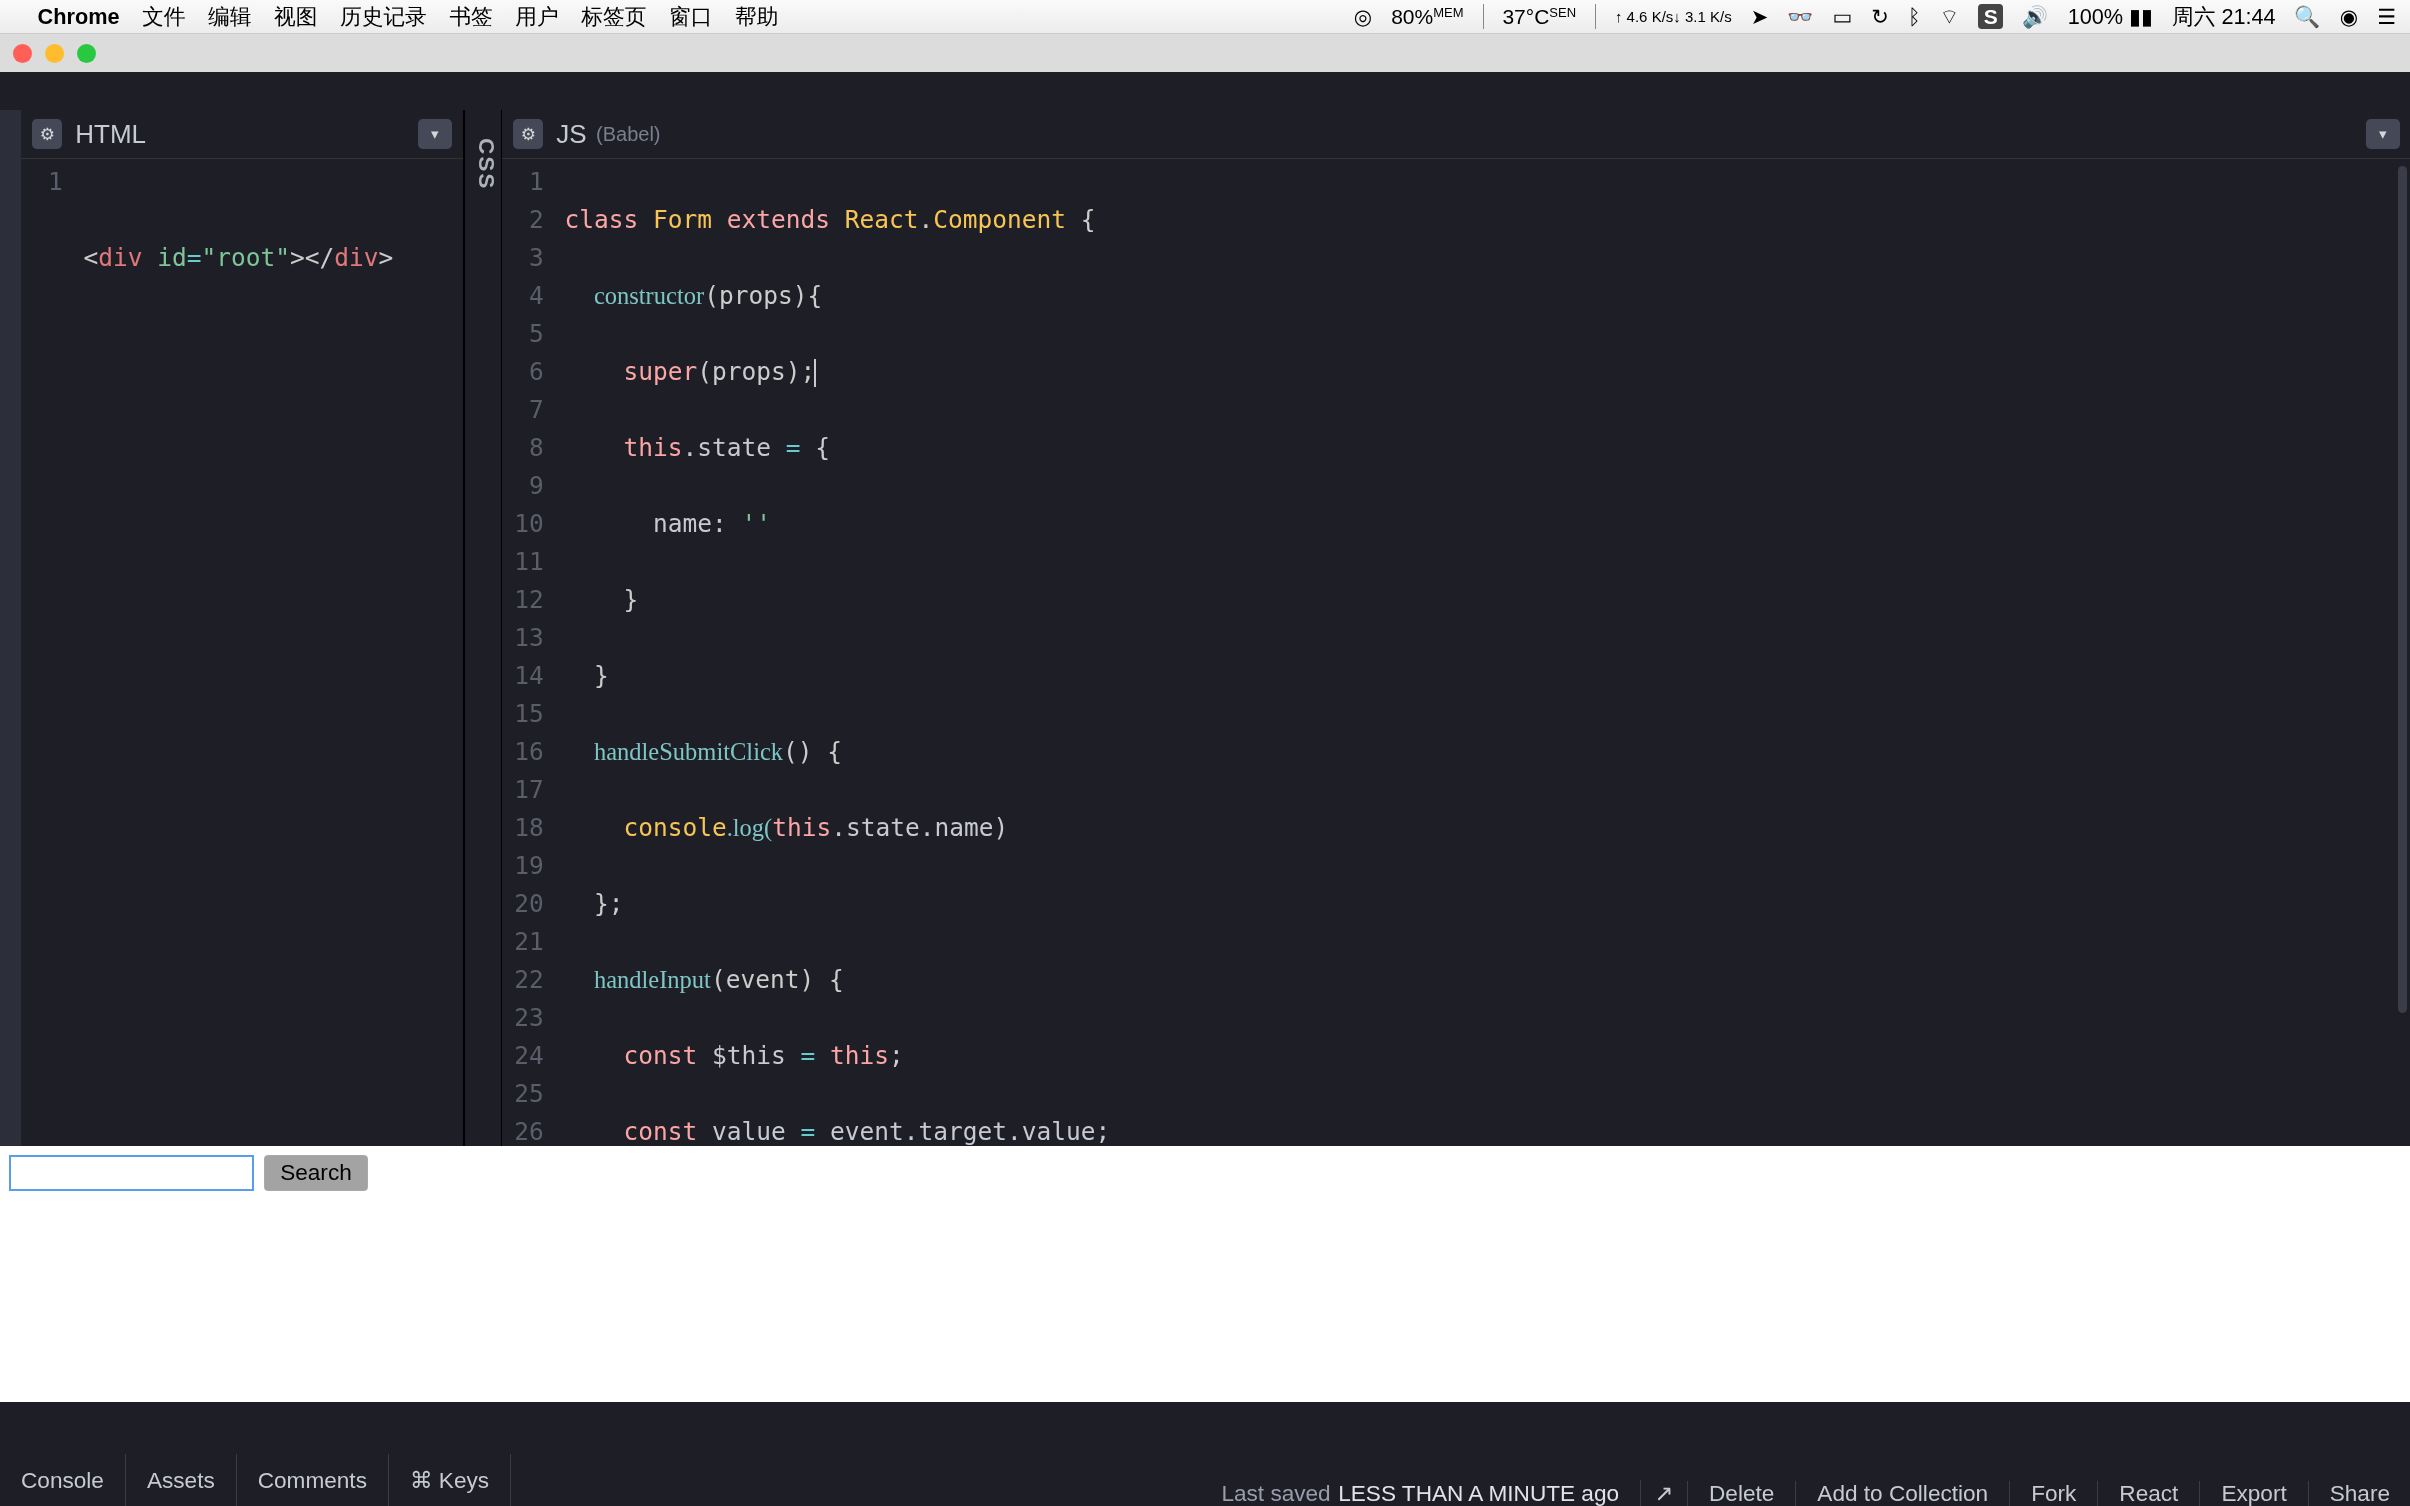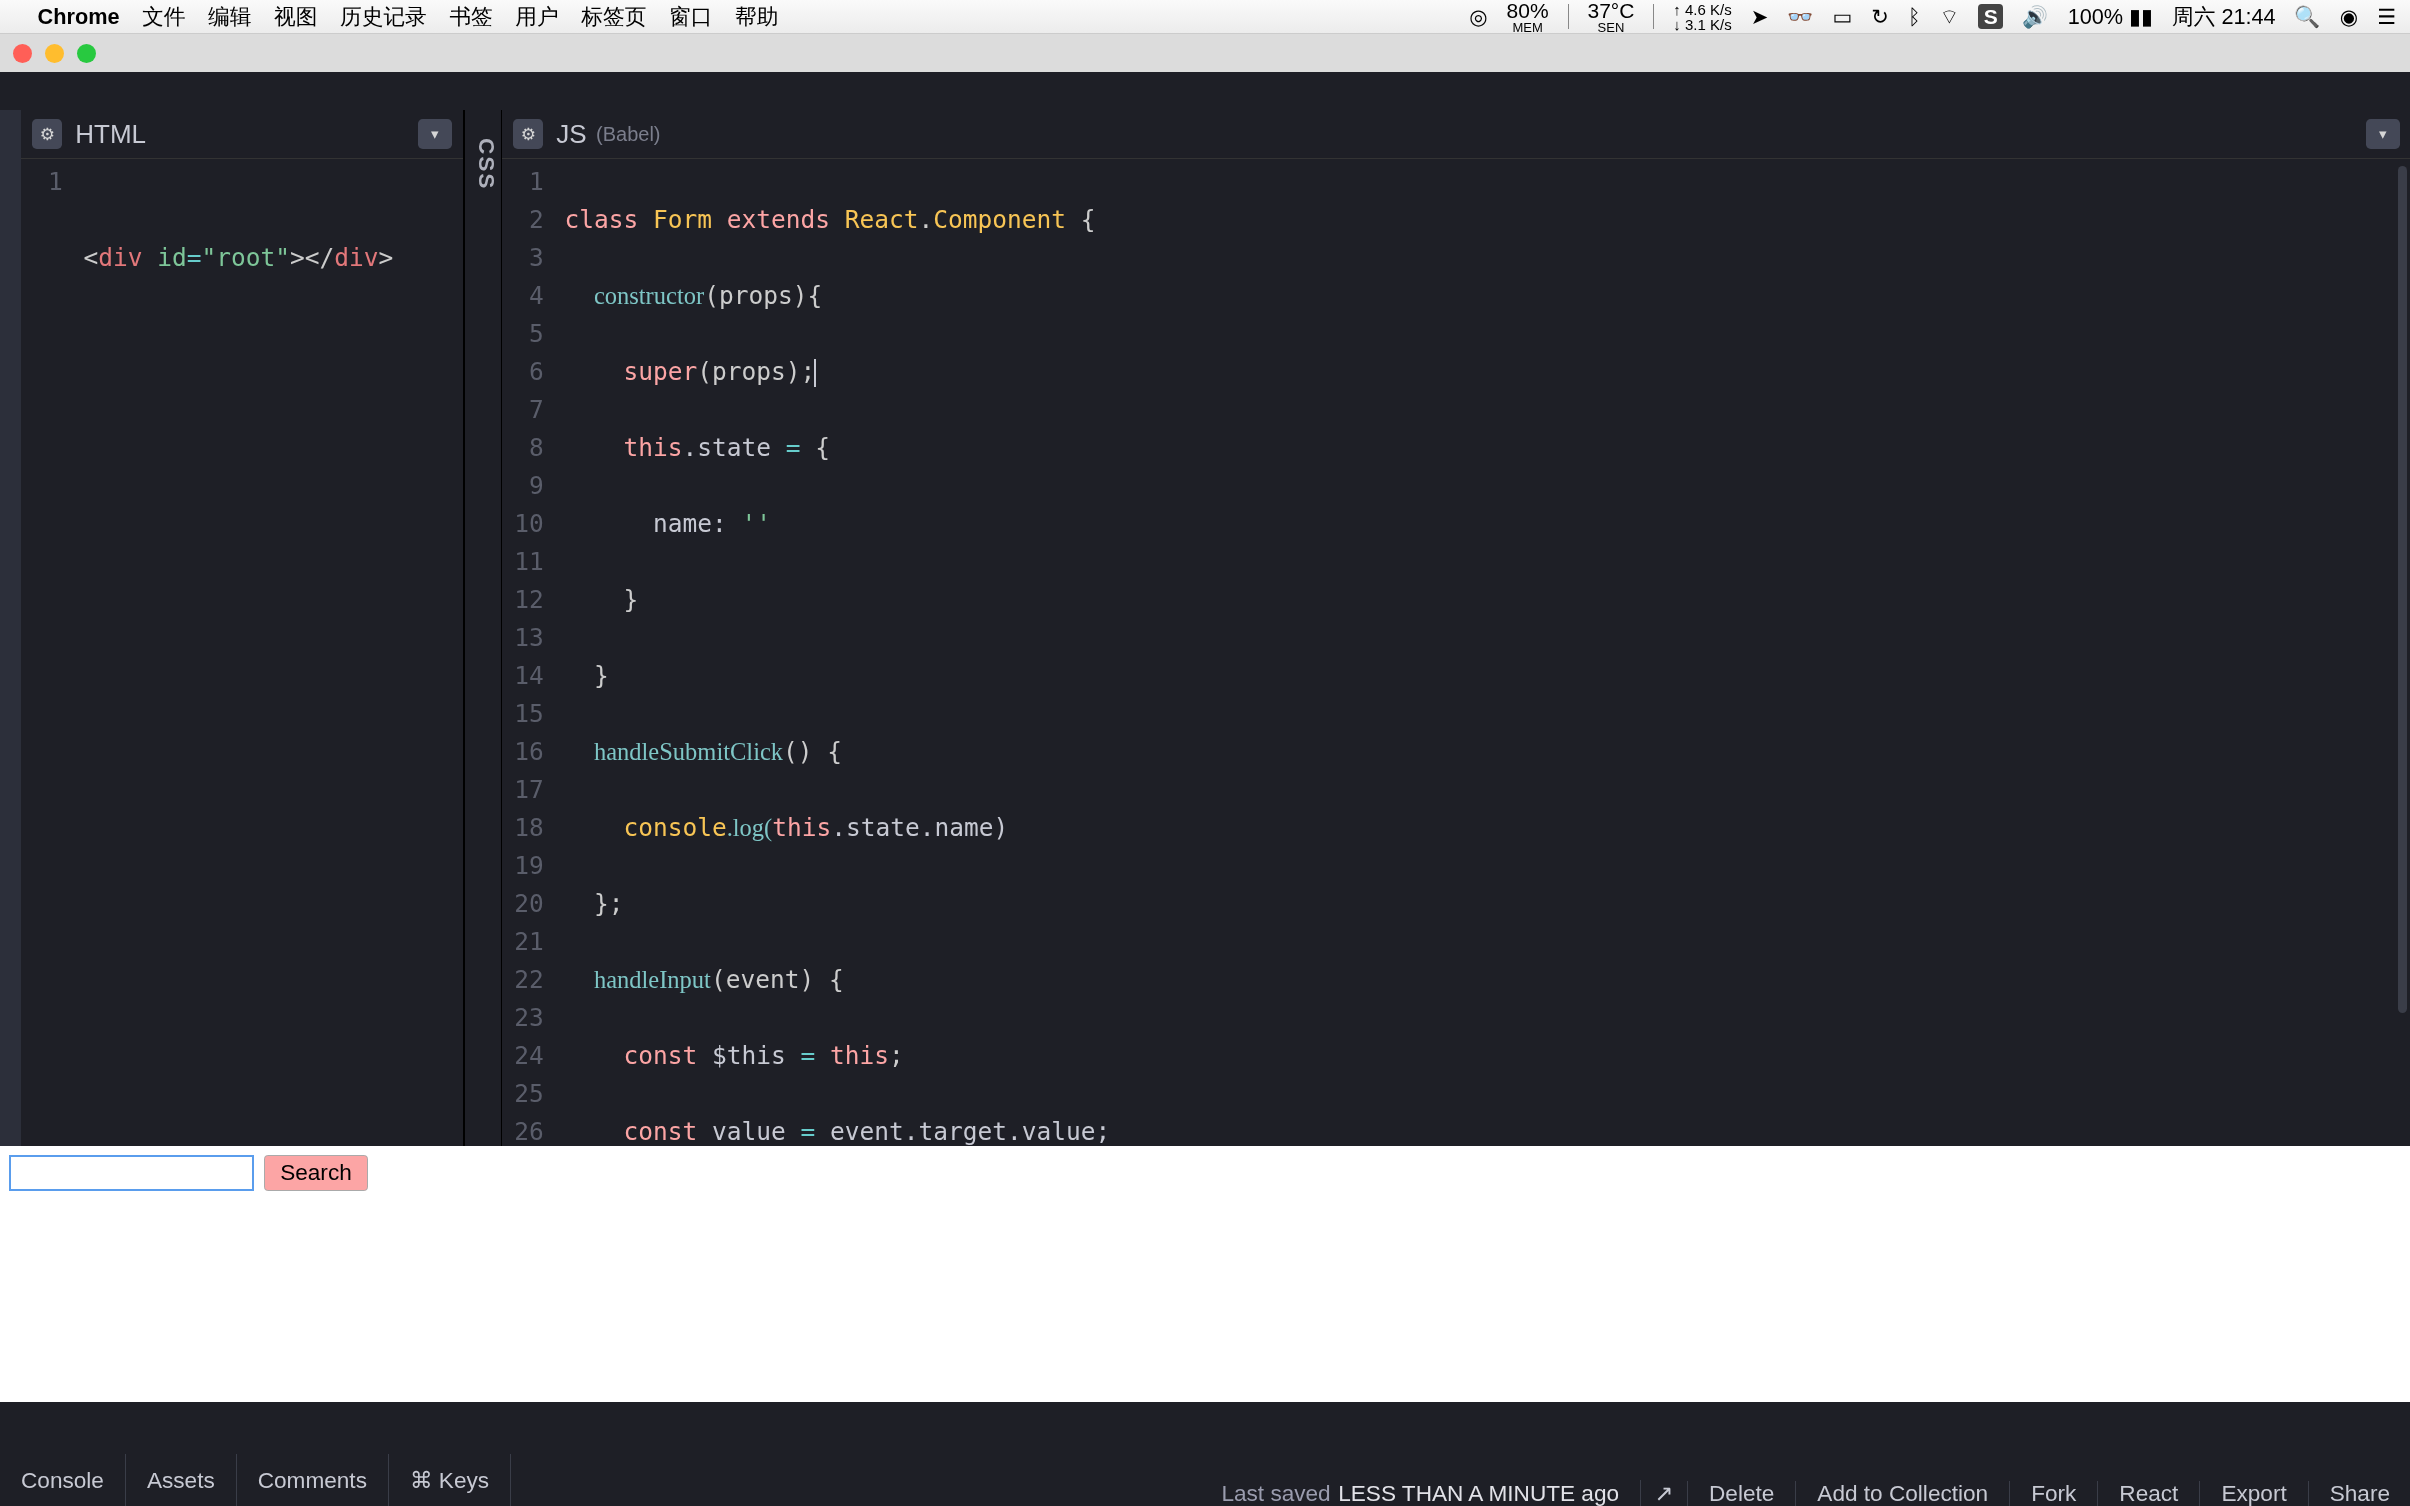--- a/index.html
+++ b/index.html
@@ -27,7 +27,7 @@
     .menubar .right { margin-left: auto; display: flex; align-items: center; gap: 19px; }
     .apple-logo { font-size: 24.5px; }
     .menubar .app-name { font-weight: 700; }
-    .stat-block { display: flex; flex-direction: column; line-height: 1; font-size: 13px; align-items: center; }
+    .stat-block { display: flex; line-height: 1; font-size: 13px; align-items: flex-start; }
     .stat-block .big { font-size: 21px; }
     .stat-block-sep { width: 0.9px; height: 24.5px; background: #888; }
     .menubar-icon { font-size: 21px; }

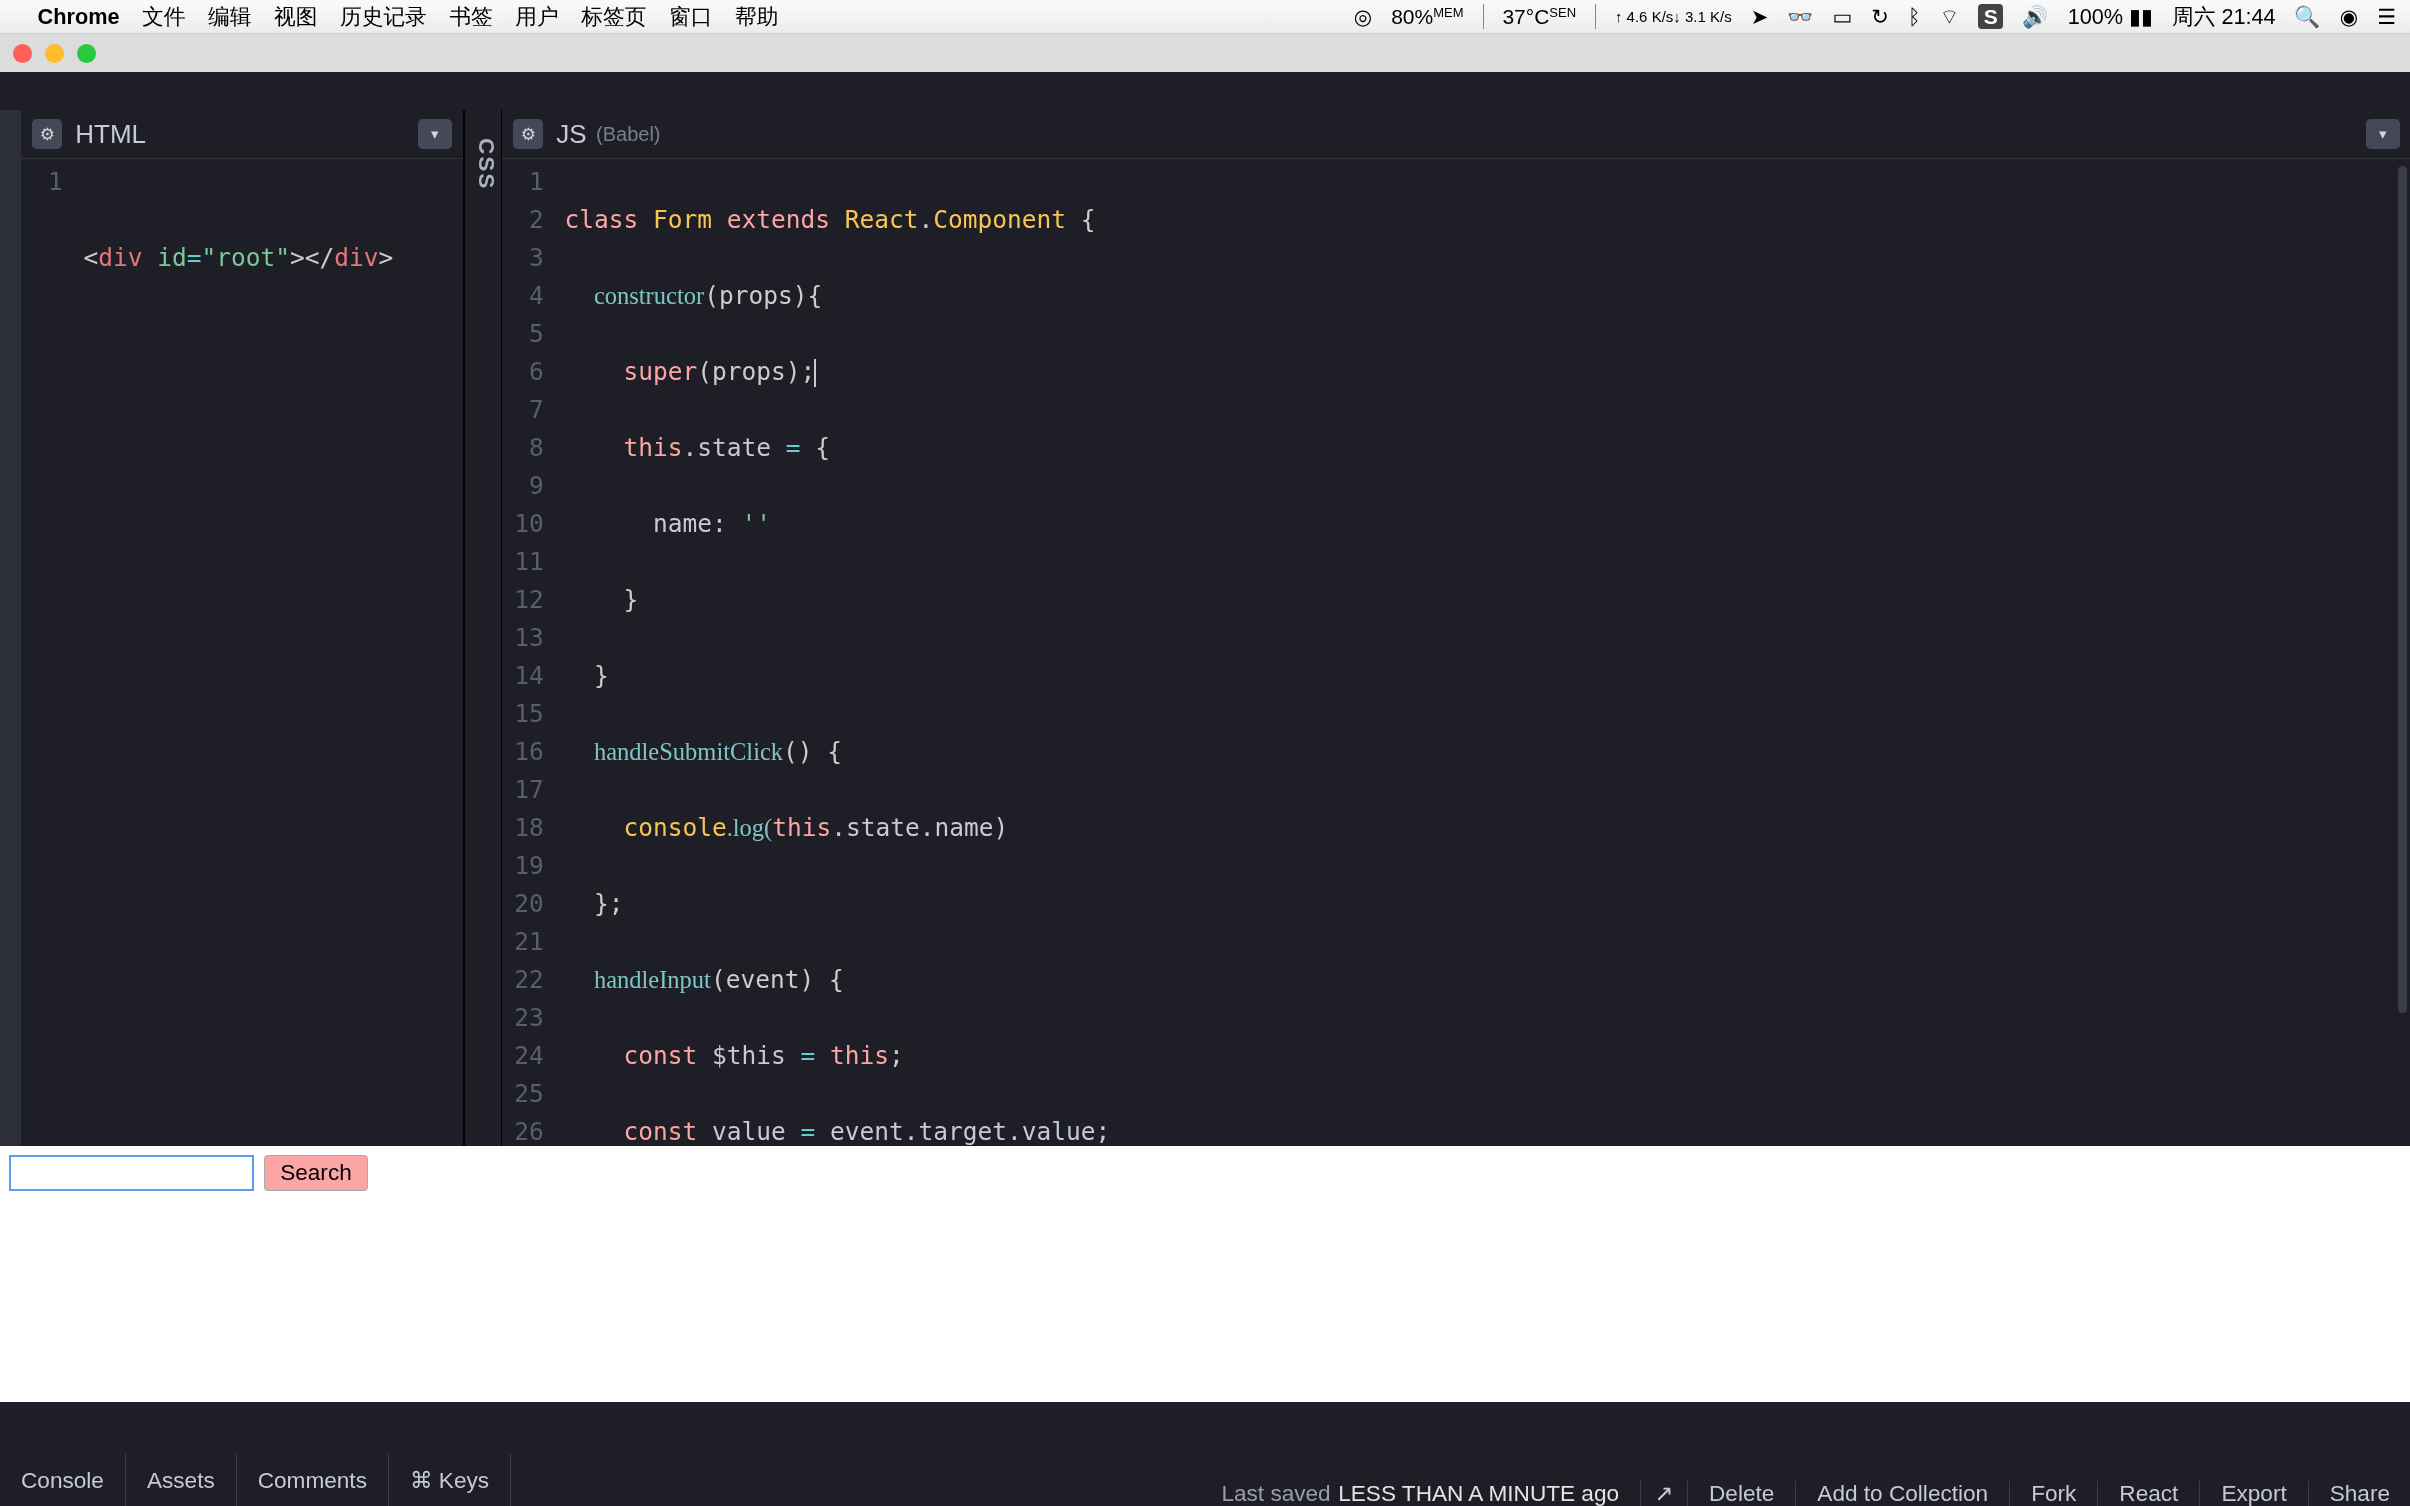--- a/index.html
+++ b/index.html
@@ -178,7 +178,7 @@
       height: 36px;
       padding: 1.9px 15px;
       font-size: 22.6px;
-      background: #fca5a5;
+      background: #a3a3a3;
       border: 0.9px solid #aaa;
       border-radius: 3.8px;
       margin-left: 5.6px;

